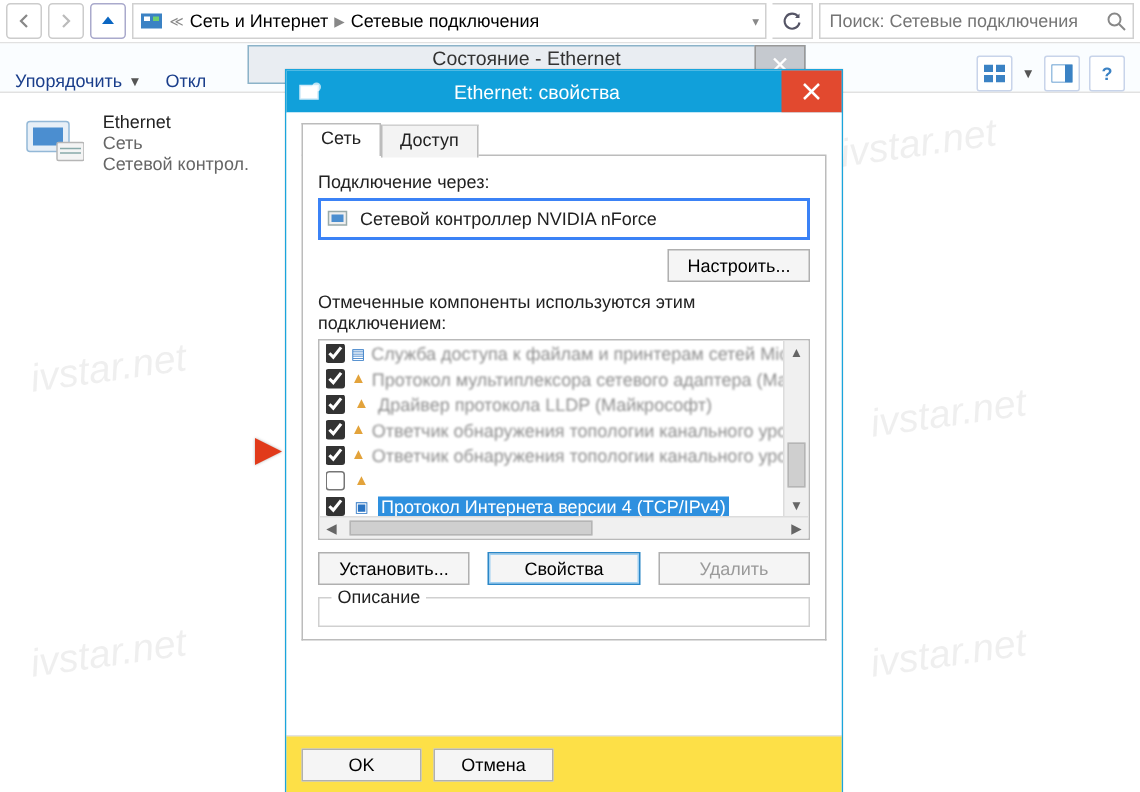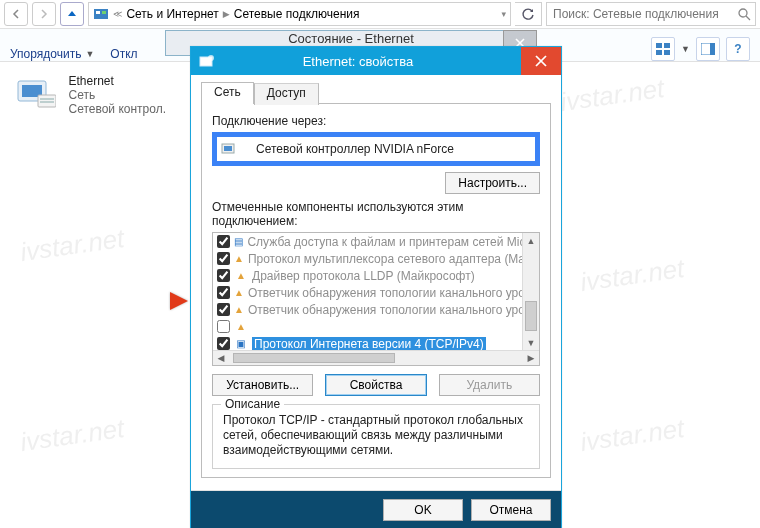--- a/index.html
+++ b/index.html
@@ -142,7 +142,7 @@
 
   .fld-label { font-size:12px; margin-bottom:4px; }
   .connect-box {
-    border:5px solid #3b82f6; height:24px; display:flex; align-items:center; gap:19px;
+    border:2px solid #3b82f6; height:24px; display:flex; align-items:center; gap:6px;
     padding:0 4px; font-size:12px; background:#fff;
   }
   .btn {

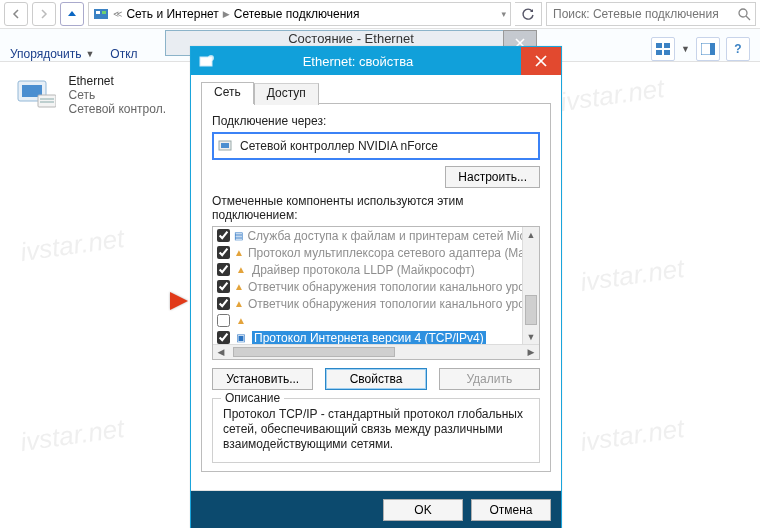--- a/index.html
+++ b/index.html
@@ -449,7 +449,6 @@
 
       <div class="desc-frame">
         <span class="legend">Описание</span>
-        <div class="desc-text">Протокол TCP/IP - стандартный протокол глобальных сетей, обеспечивающий связь между различными взаимодействующими сетями.</div>
       </div>
     </div>
   </div>

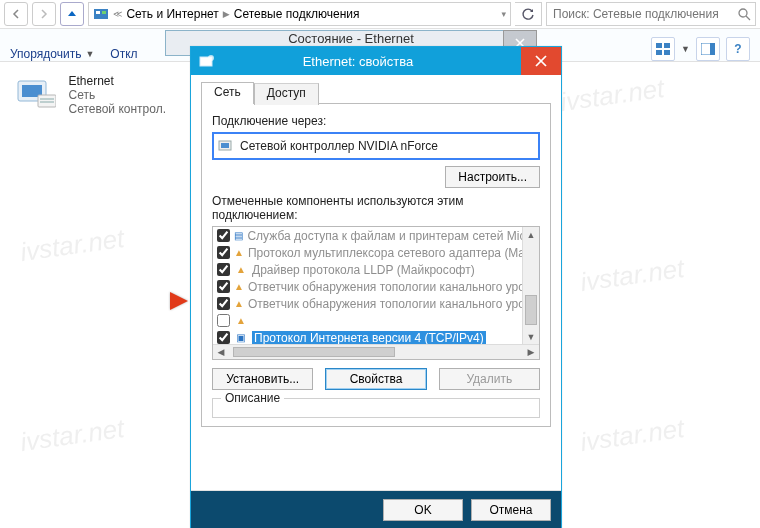--- a/index.html
+++ b/index.html
@@ -197,8 +197,8 @@
 
   .dlg-actions {
     border-top:1px solid #e2e2e2;
-    background:#0c4a6e;
-    padding:8px 10px; display:flex; justify-content:flex-end; gap:8px;
+    background:#fde047;
+    padding:8px 10px; display:flex; gap:8px;
   }
 
   

